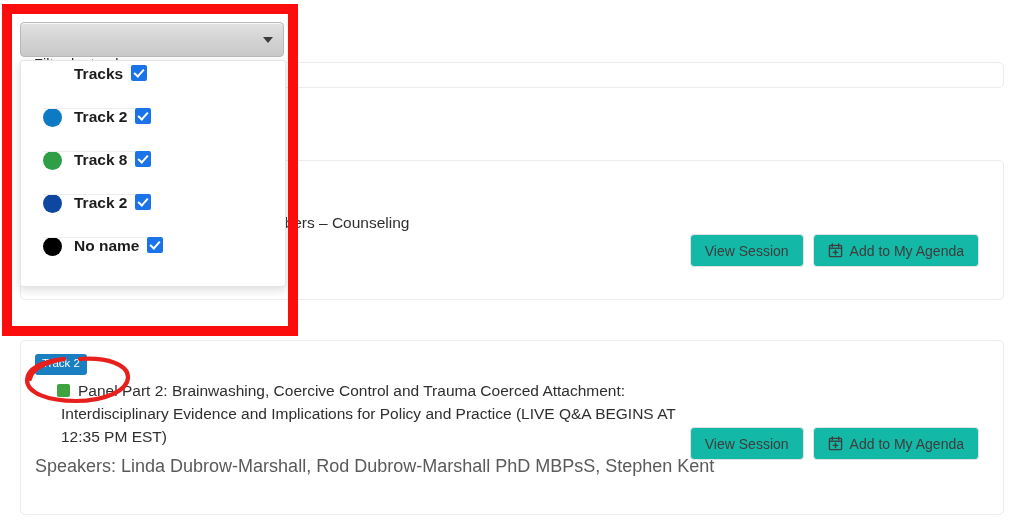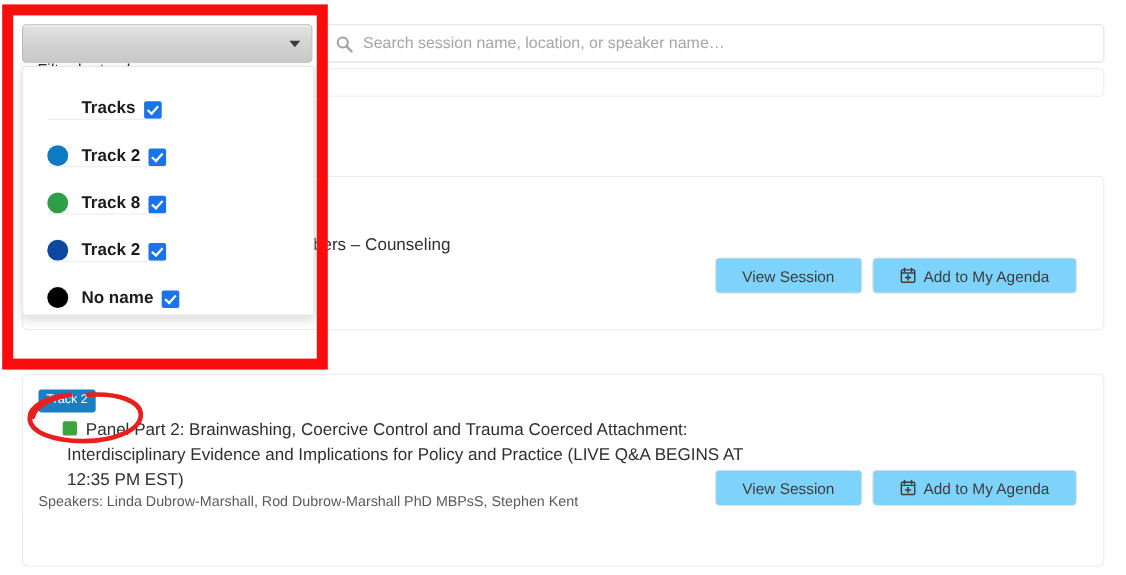--- a/index.html
+++ b/index.html
@@ -282,15 +282,6 @@
       <span class="caret-down"></span>
     </div>
 
-    <div class="search-box">
-      <span class="search-icon">
-        <svg viewBox="0 0 16 16" width="16" height="16">
-          <circle cx="6.6" cy="6.6" r="4.6" fill="none" stroke="#555" stroke-width="1.8"></circle>
-          <line x1="10.2" y1="10.2" x2="14.6" y2="14.8" stroke="#555" stroke-width="2.1" stroke-linecap="round"></line>
-        </svg>
-      </span>
-      <input class="search-input" type="text" placeholder="Search session name, location, or speaker name…" style="">
-    </div>
   </div>
 
   <div class="card card-stub"></div>

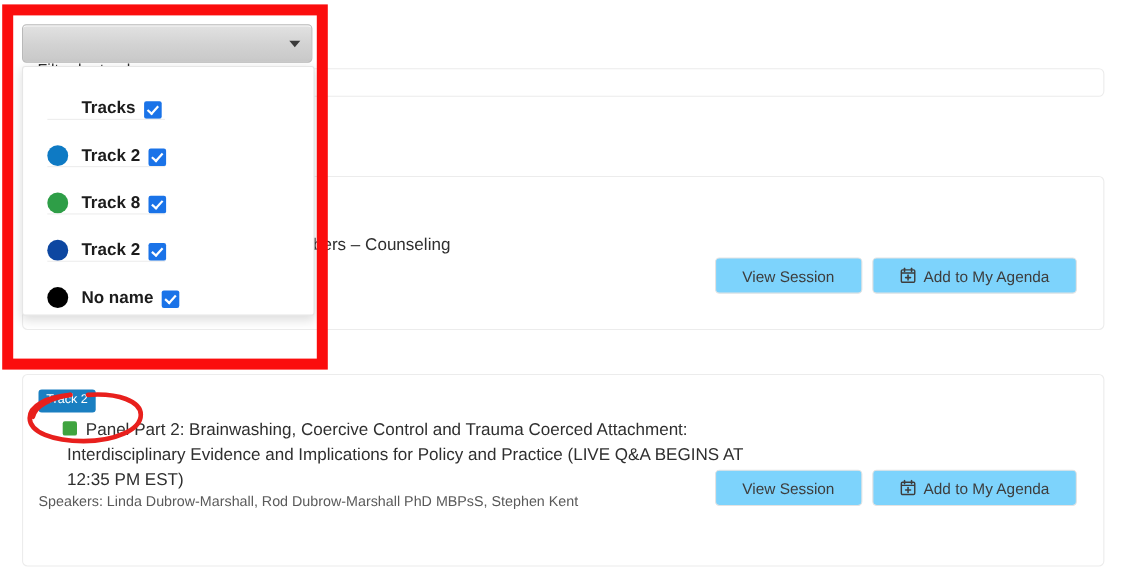--- a/index.html
+++ b/index.html
@@ -203,7 +203,7 @@
   }
   .dd-item {
     display: flex;
-    align-items: flex-end;
+    align-items: flex-start;
     height: 43px;
     padding: 0 14px 0 22px;
     cursor: pointer;

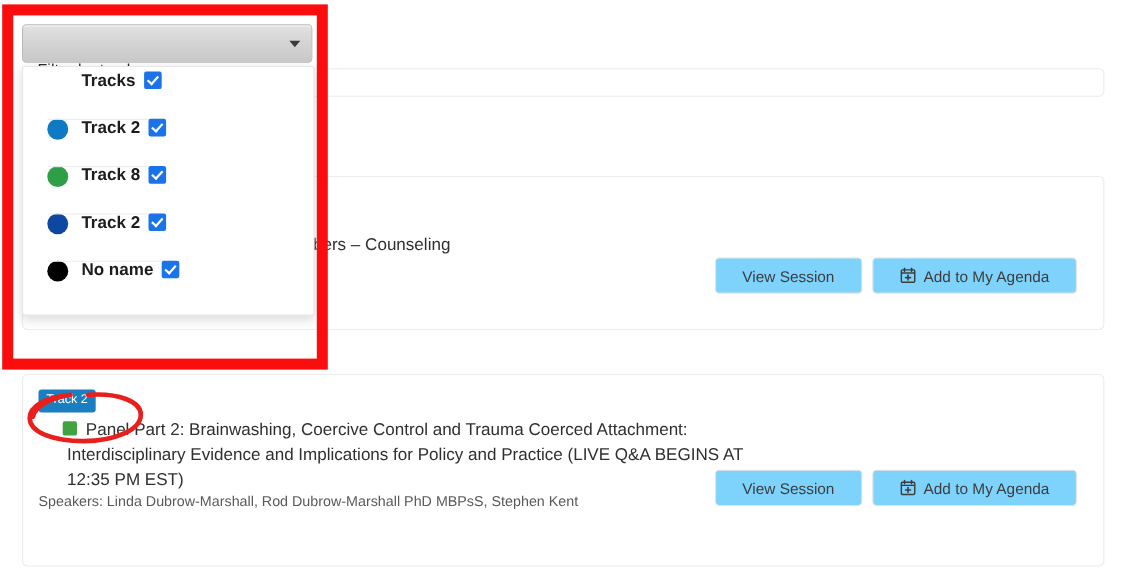--- a/index.html
+++ b/index.html
@@ -175,12 +175,12 @@
     box-sizing: border-box;
     border: 1px solid #e3e3e3;
     border-radius: 4px;
-    background: #7dd3fc;
+    background: #14b8a6;
     color: #3d3d3d;
     font-family: "Liberation Sans", sans-serif;
     font-size: 14px;
     height: 33px;
-    padding: 0 24px;
+    padding: 0 14px;
     display: inline-flex;
     align-items: center;
     cursor: pointer;

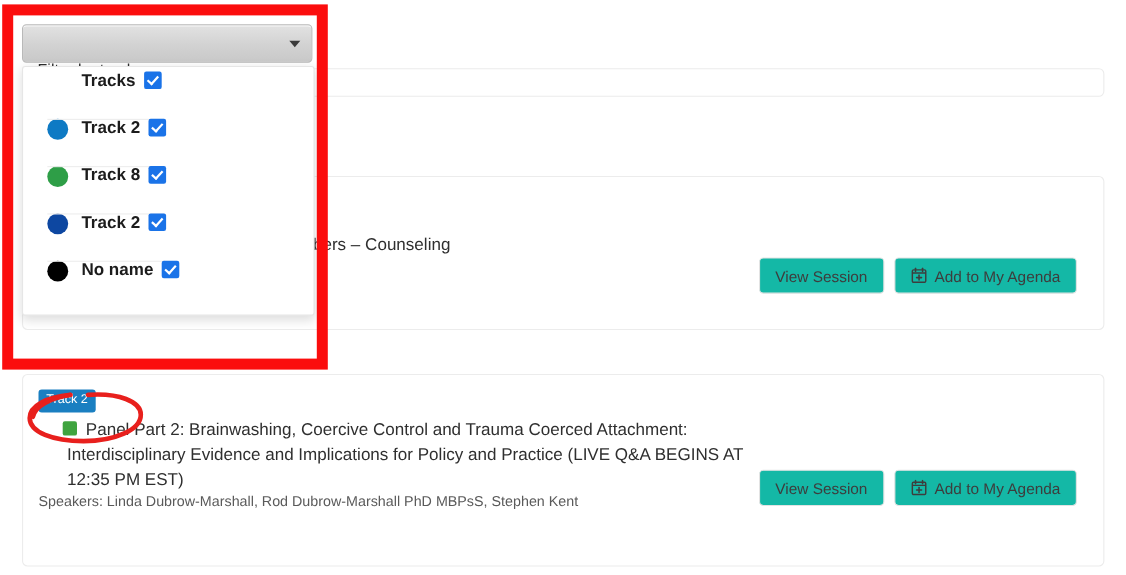--- a/index.html
+++ b/index.html
@@ -157,7 +157,8 @@
   .meta-status { color: #b6b6b6; margin-left: 5px; }
 
   .session-speakers {
-    font-size: 13px;
+    margin-top: 8px;
+    font-size: 18px;
     color: #5a5a5a;
   }
 

